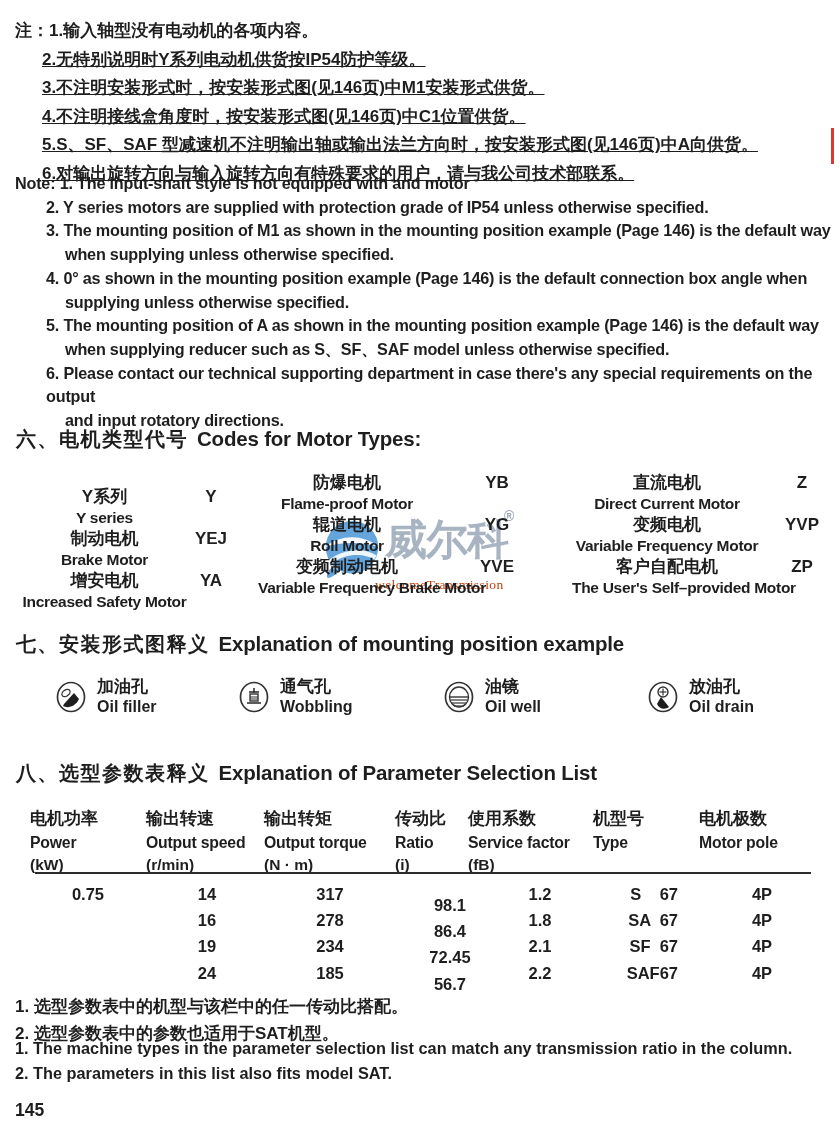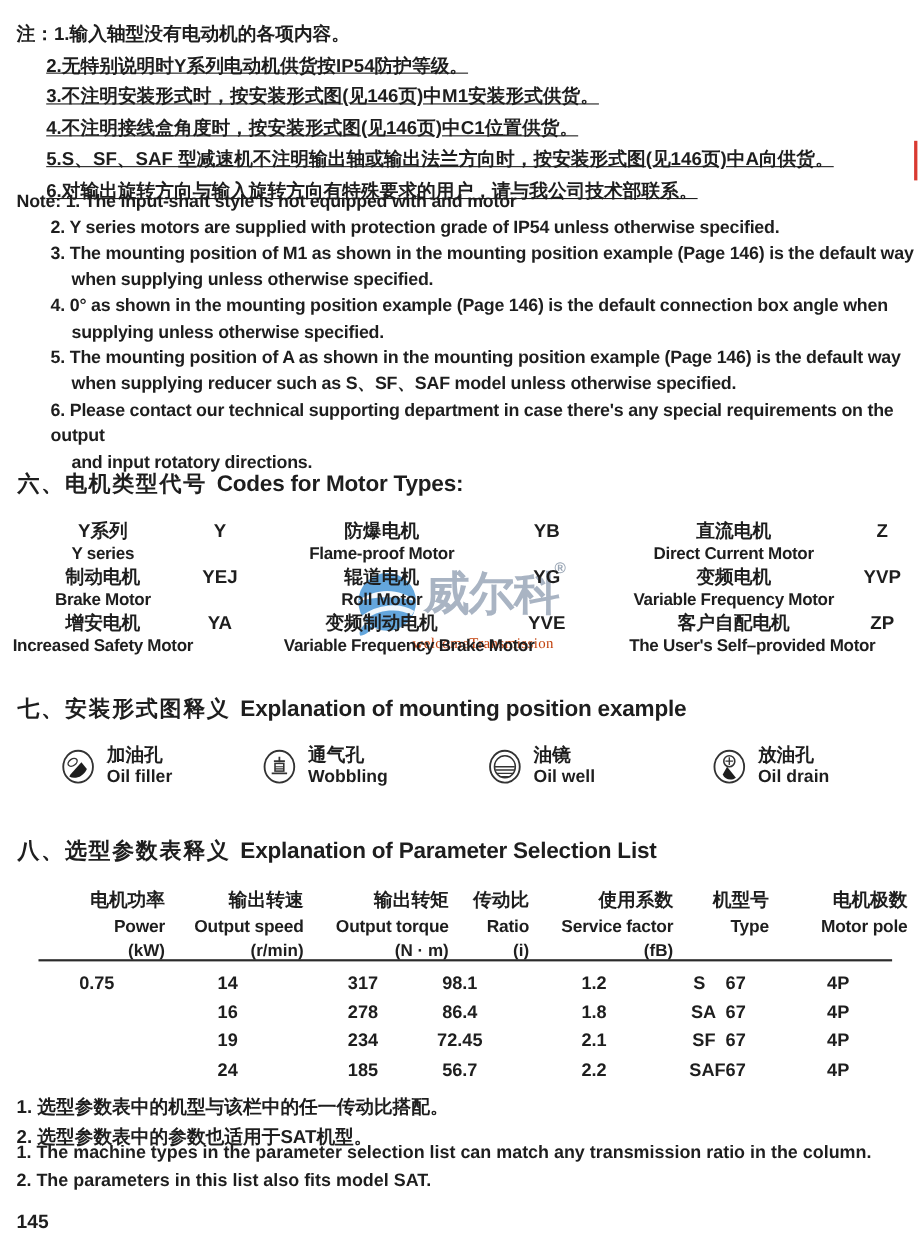--- a/index.html
+++ b/index.html
@@ -28,7 +28,7 @@
 
   
   .mcol{position:absolute;top:472px;}
-  #mcol1{left:11px;}  #mcol2{left:258px;}  #mcol3{left:572px;}
+  #mcol1{left:22px;margin-top:14px;}  #mcol2{left:258px;}  #mcol3{left:572px;}
   .m-entry{height:42px;}
   .m-row{display:flex;height:21px;line-height:21px;}
   .m-zh{text-align:center;font-size:17px;font-weight:700;white-space:nowrap;}

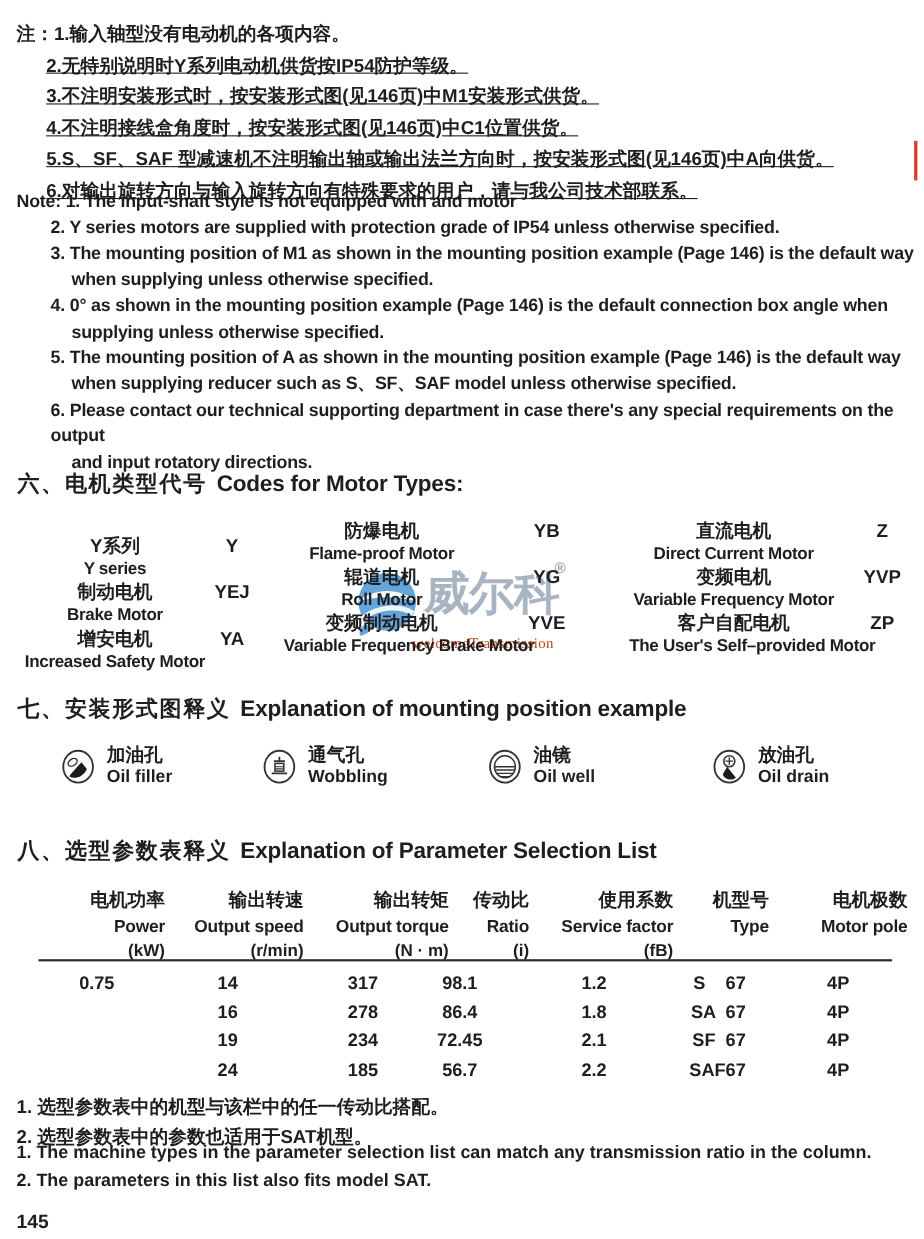--- a/index.html
+++ b/index.html
@@ -60,7 +60,7 @@
   .f-en{font-size:16px;font-weight:700;line-height:19px;white-space:nowrap;}
 
   
-  .pt-h{position:absolute;top:806px;text-align:right;font-weight:700;}
+  .pt-h{position:absolute;top:806px;text-align:left;font-weight:700;}
   .pt-h .hcn{font-size:17px;line-height:25px;white-space:nowrap;}
   .pt-h .hen{font-size:15.8px;line-height:23px;letter-spacing:-0.2px;white-space:nowrap;}
   .pt-h .hunit{font-size:15.5px;line-height:21px;}

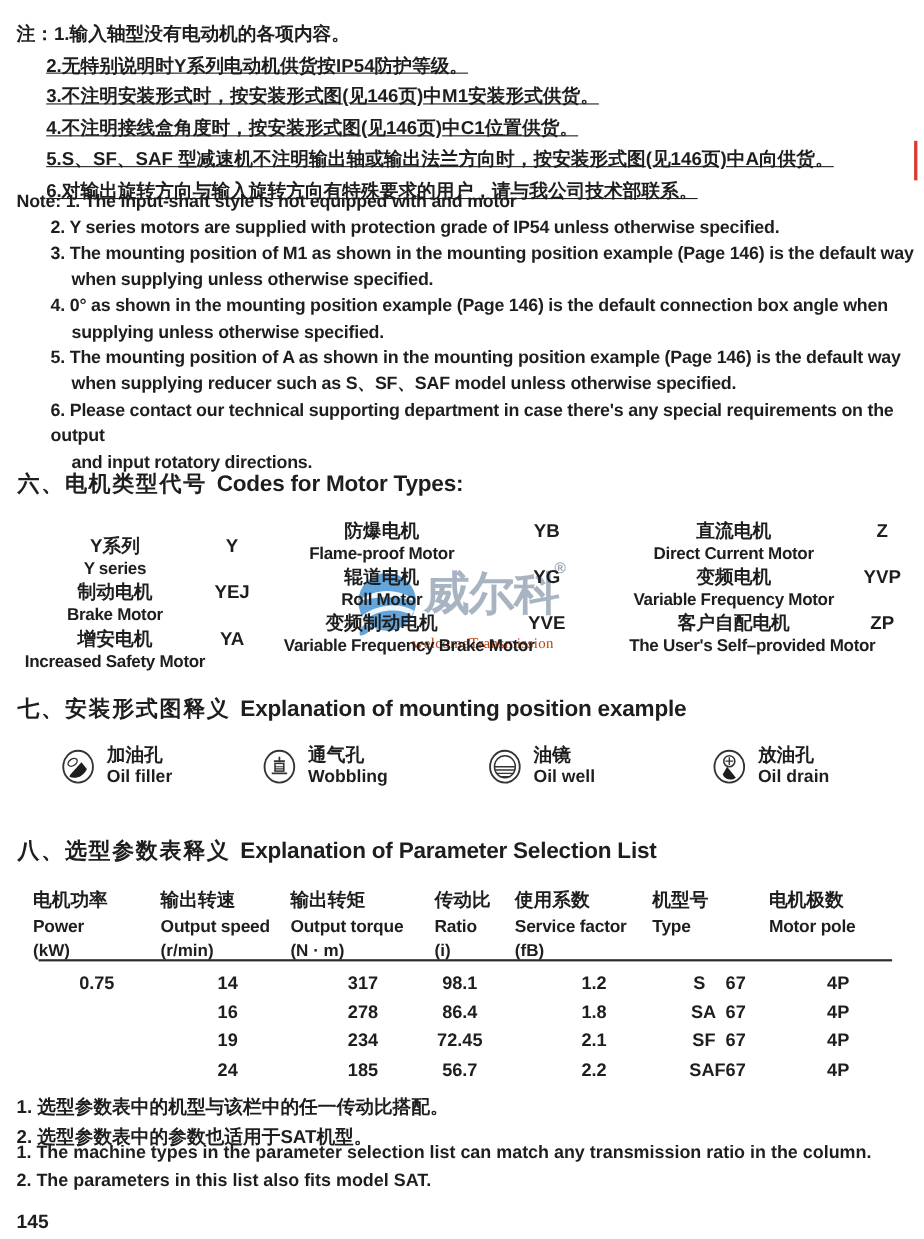--- a/index.html
+++ b/index.html
@@ -72,7 +72,7 @@
   .pt-col{position:absolute;top:881px;text-align:center;font-weight:700;
           font-size:16.5px;line-height:26.2px;}
   #ptd1{left:30px;width:116px;}  #ptd2{left:145px;width:124px;}
-  #ptd3{left:268px;width:124px;} #ptd4{left:356px;width:124px;}
+  #ptd3{left:268px;width:124px;} #ptd4{left:388px;width:124px;margin-top:11px;}
   #ptd5{left:478px;width:124px;} #ptd6{left:612px;width:66px;text-align:right;}
   #ptd7{left:700px;width:124px;}
   #ptd6 div{white-space:pre;}

